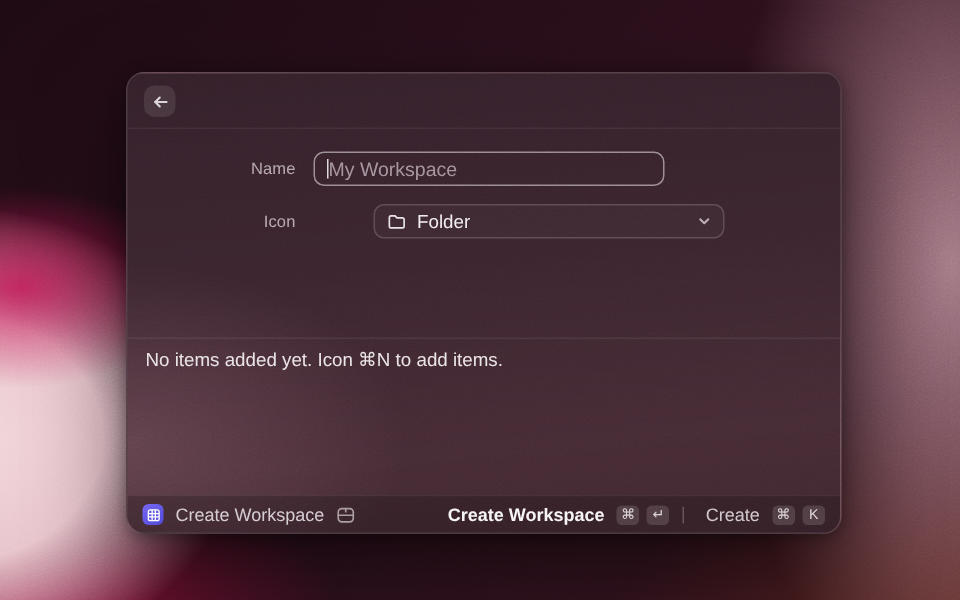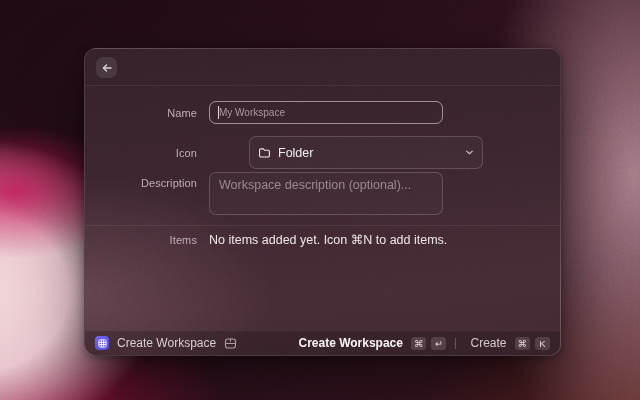--- a/index.html
+++ b/index.html
@@ -71,7 +71,7 @@
     border-radius: 7px;
     padding: 0 9px;
     font-family: "Liberation Sans", sans-serif;
-    font-size: 10px; color: #f1ecef;
+    font-size: 13px; color: #f1ecef;
     outline: none;
   }
   .text-input::placeholder { color: #a2929b; }

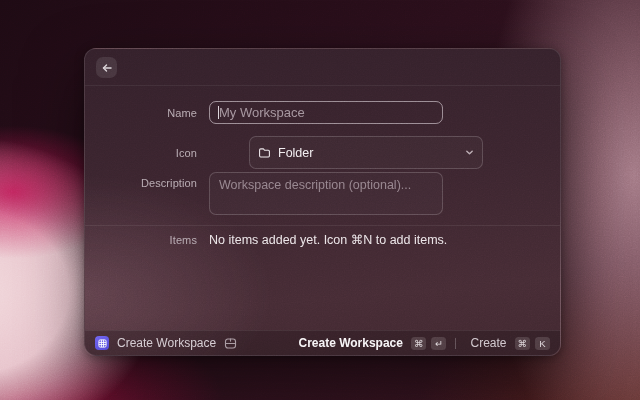--- a/index.html
+++ b/index.html
@@ -80,7 +80,7 @@
     width: 1px; height: 13px; background: #ddd5da;
   }
   .select {
-    height: 33px;
+    height: 23px;
     border: 1px solid rgba(255,255,255,0.16);
     display: flex; align-items: center;
     padding: 0 8px; gap: 7px;

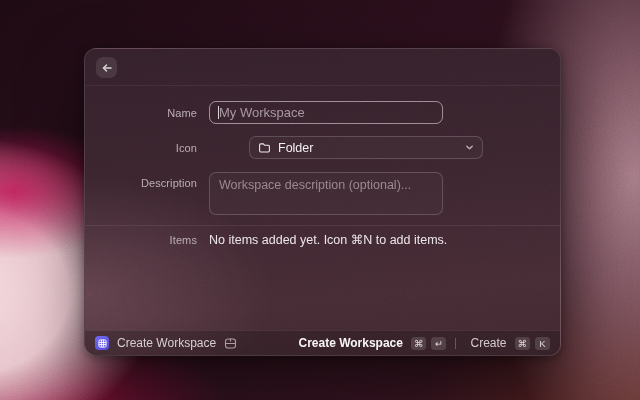--- a/index.html
+++ b/index.html
@@ -172,12 +172,6 @@
       </div>
     </div>
 
-    <div class="row" style="top:123px; align-items:flex-start;">
-      <div class="row-label" style="padding-top:5px;">Description</div>
-      <div class="row-field">
-        <textarea class="textarea" placeholder="Workspace description (optional)..." style=""></textarea>
-      </div>
-    </div>
 
     <div class="section-divider"></div>
 

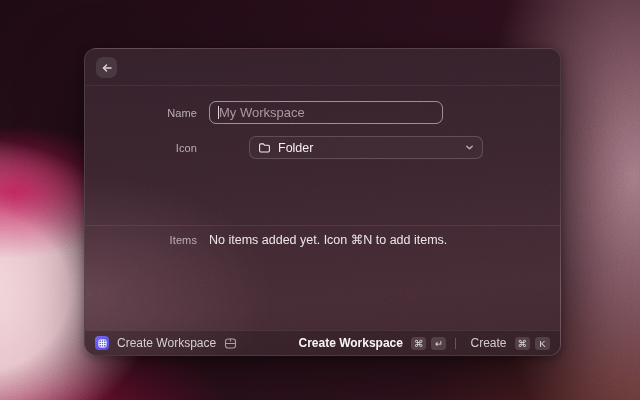--- a/index.html
+++ b/index.html
@@ -176,7 +176,6 @@
     <div class="section-divider"></div>
 
     <div class="row" style="top:183px; align-items:center;">
-      <div class="row-label">Items</div>
       <div class="row-field items-text" style="width:340px;">No items added yet. Icon ⌘N to add items.</div>
     </div>
 

